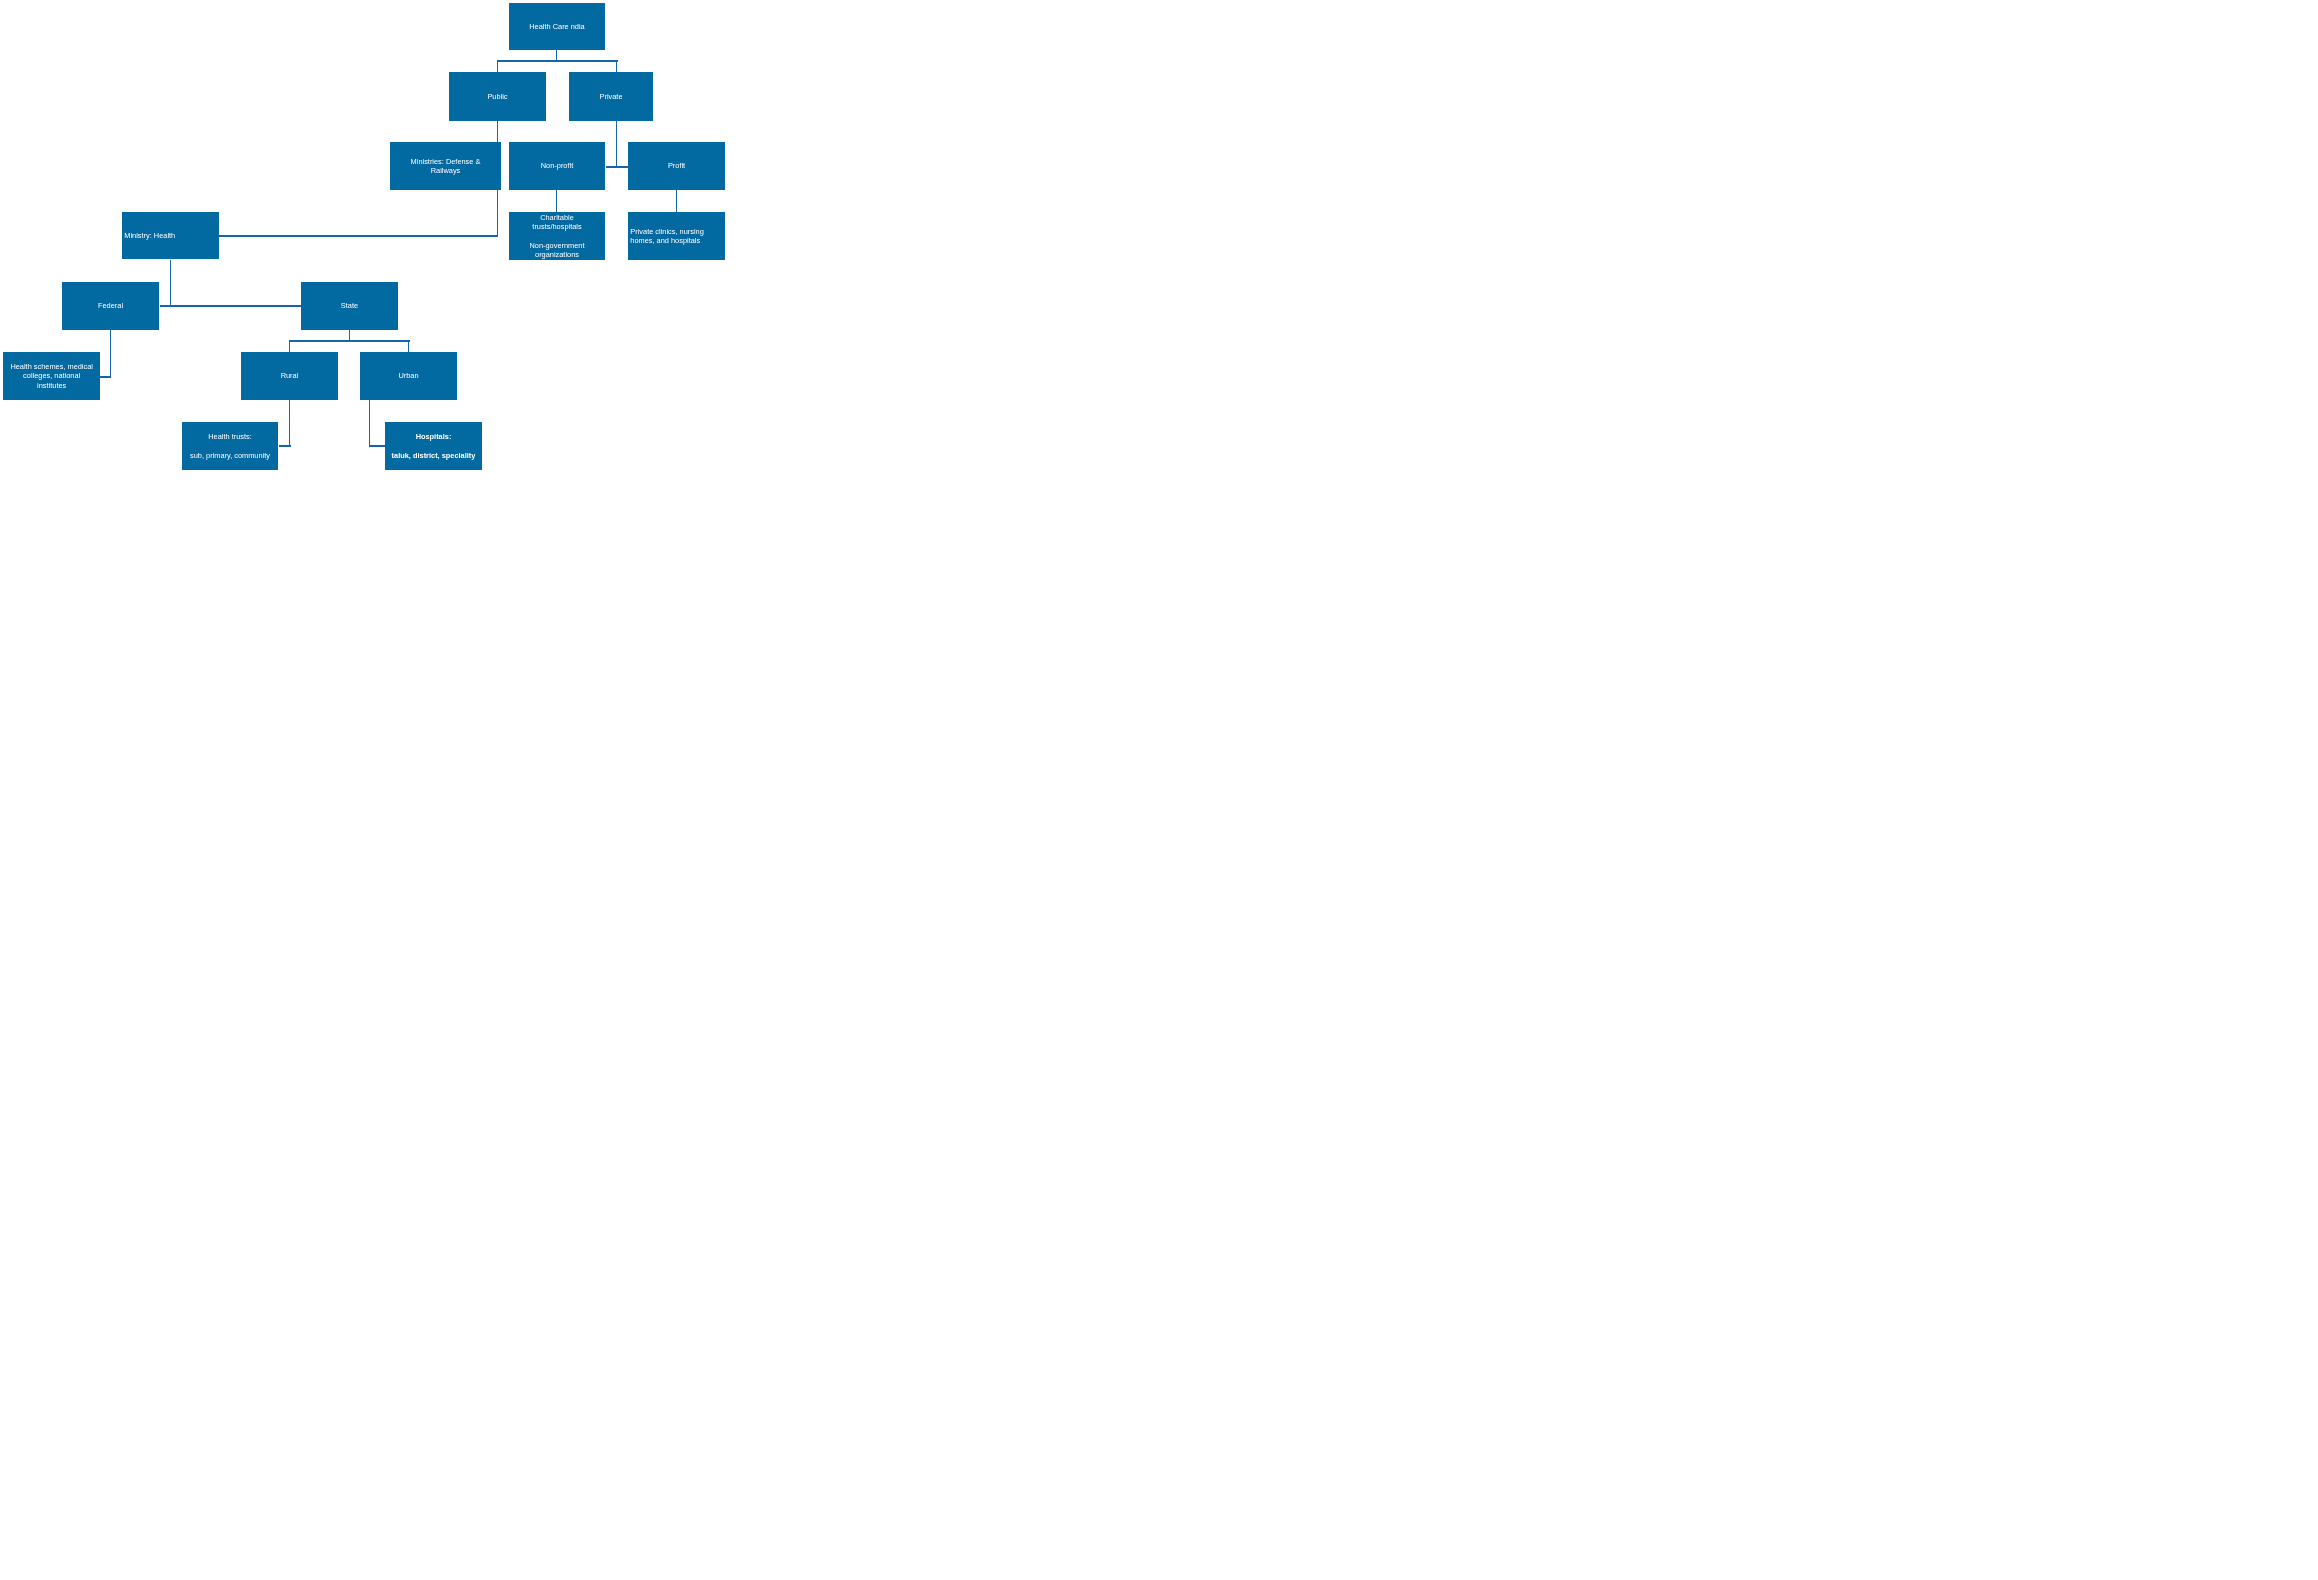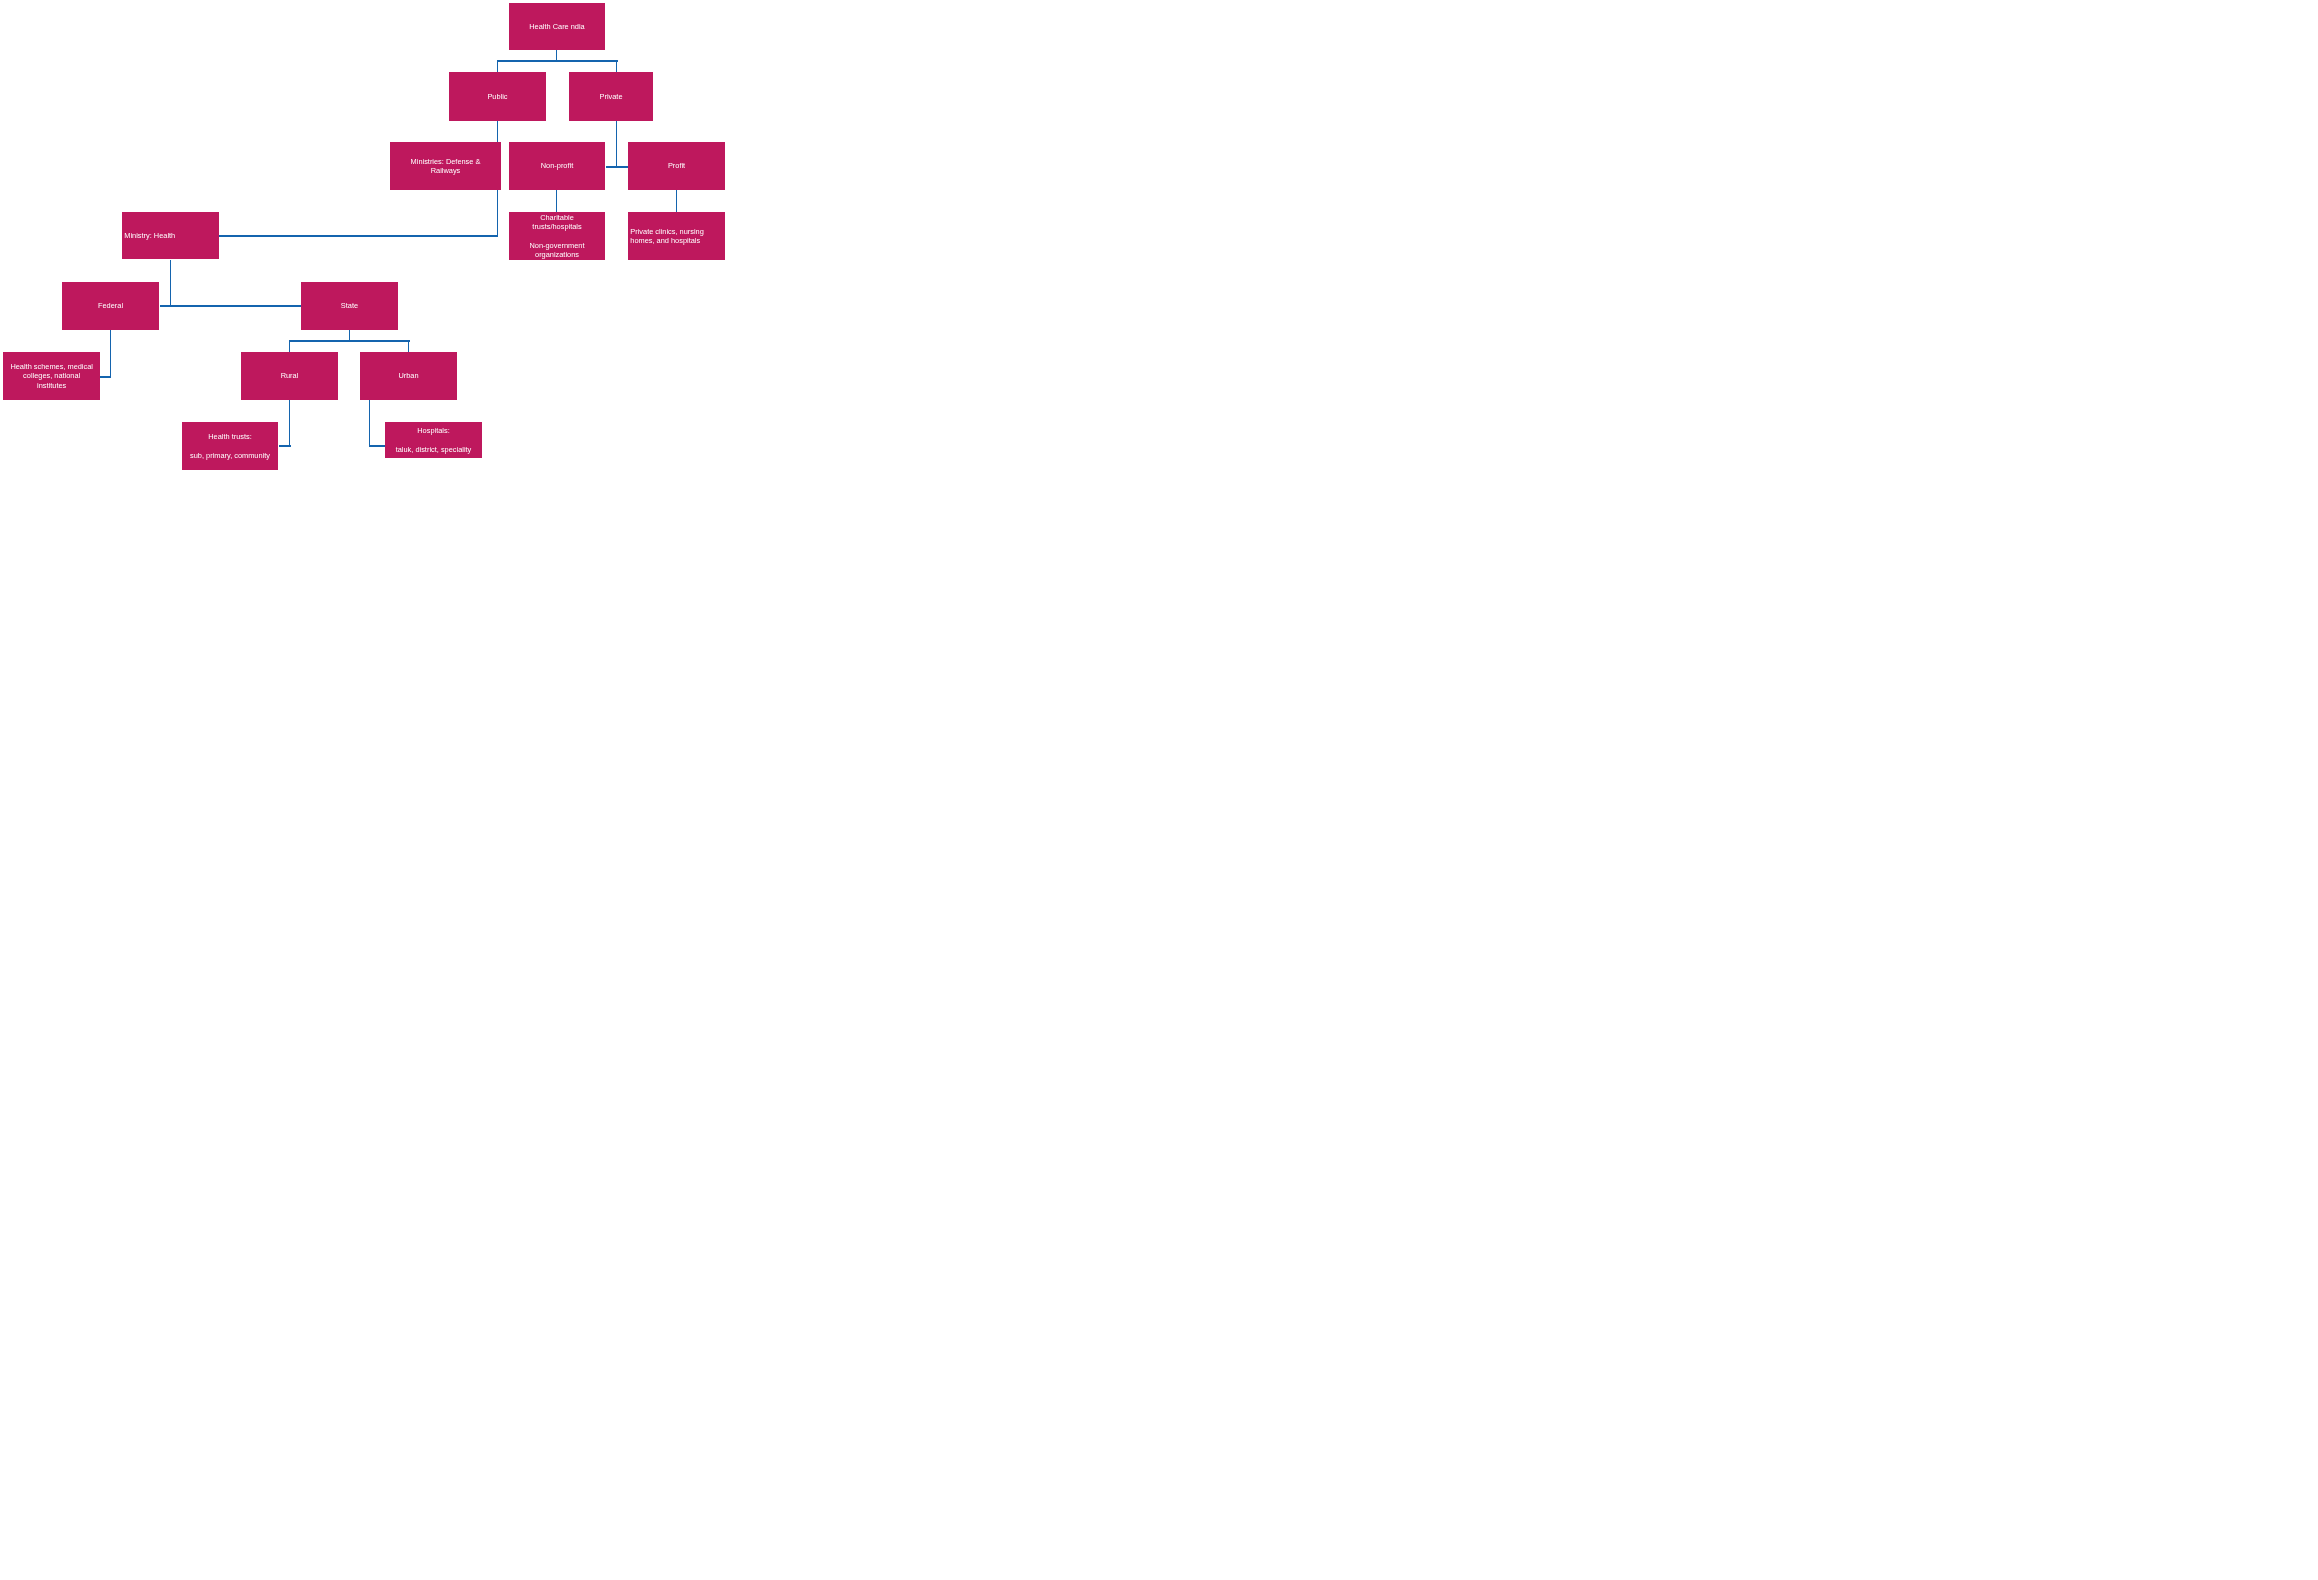--- a/index.html
+++ b/index.html
@@ -35,7 +35,7 @@
   .c23{left:369px;top:445px;width:16px;height:1.9px;}
   
   .node{
-    position:absolute;background:#be185d;color:#FFFFFF;
+    position:absolute;background:#0369a1;color:#FFFFFF;
     display:flex;flex-direction:column;align-items:center;justify-content:center;
     text-align:center;font-size:7.4px;line-height:1.25;
     box-sizing:border-box;padding:0 2.8px;

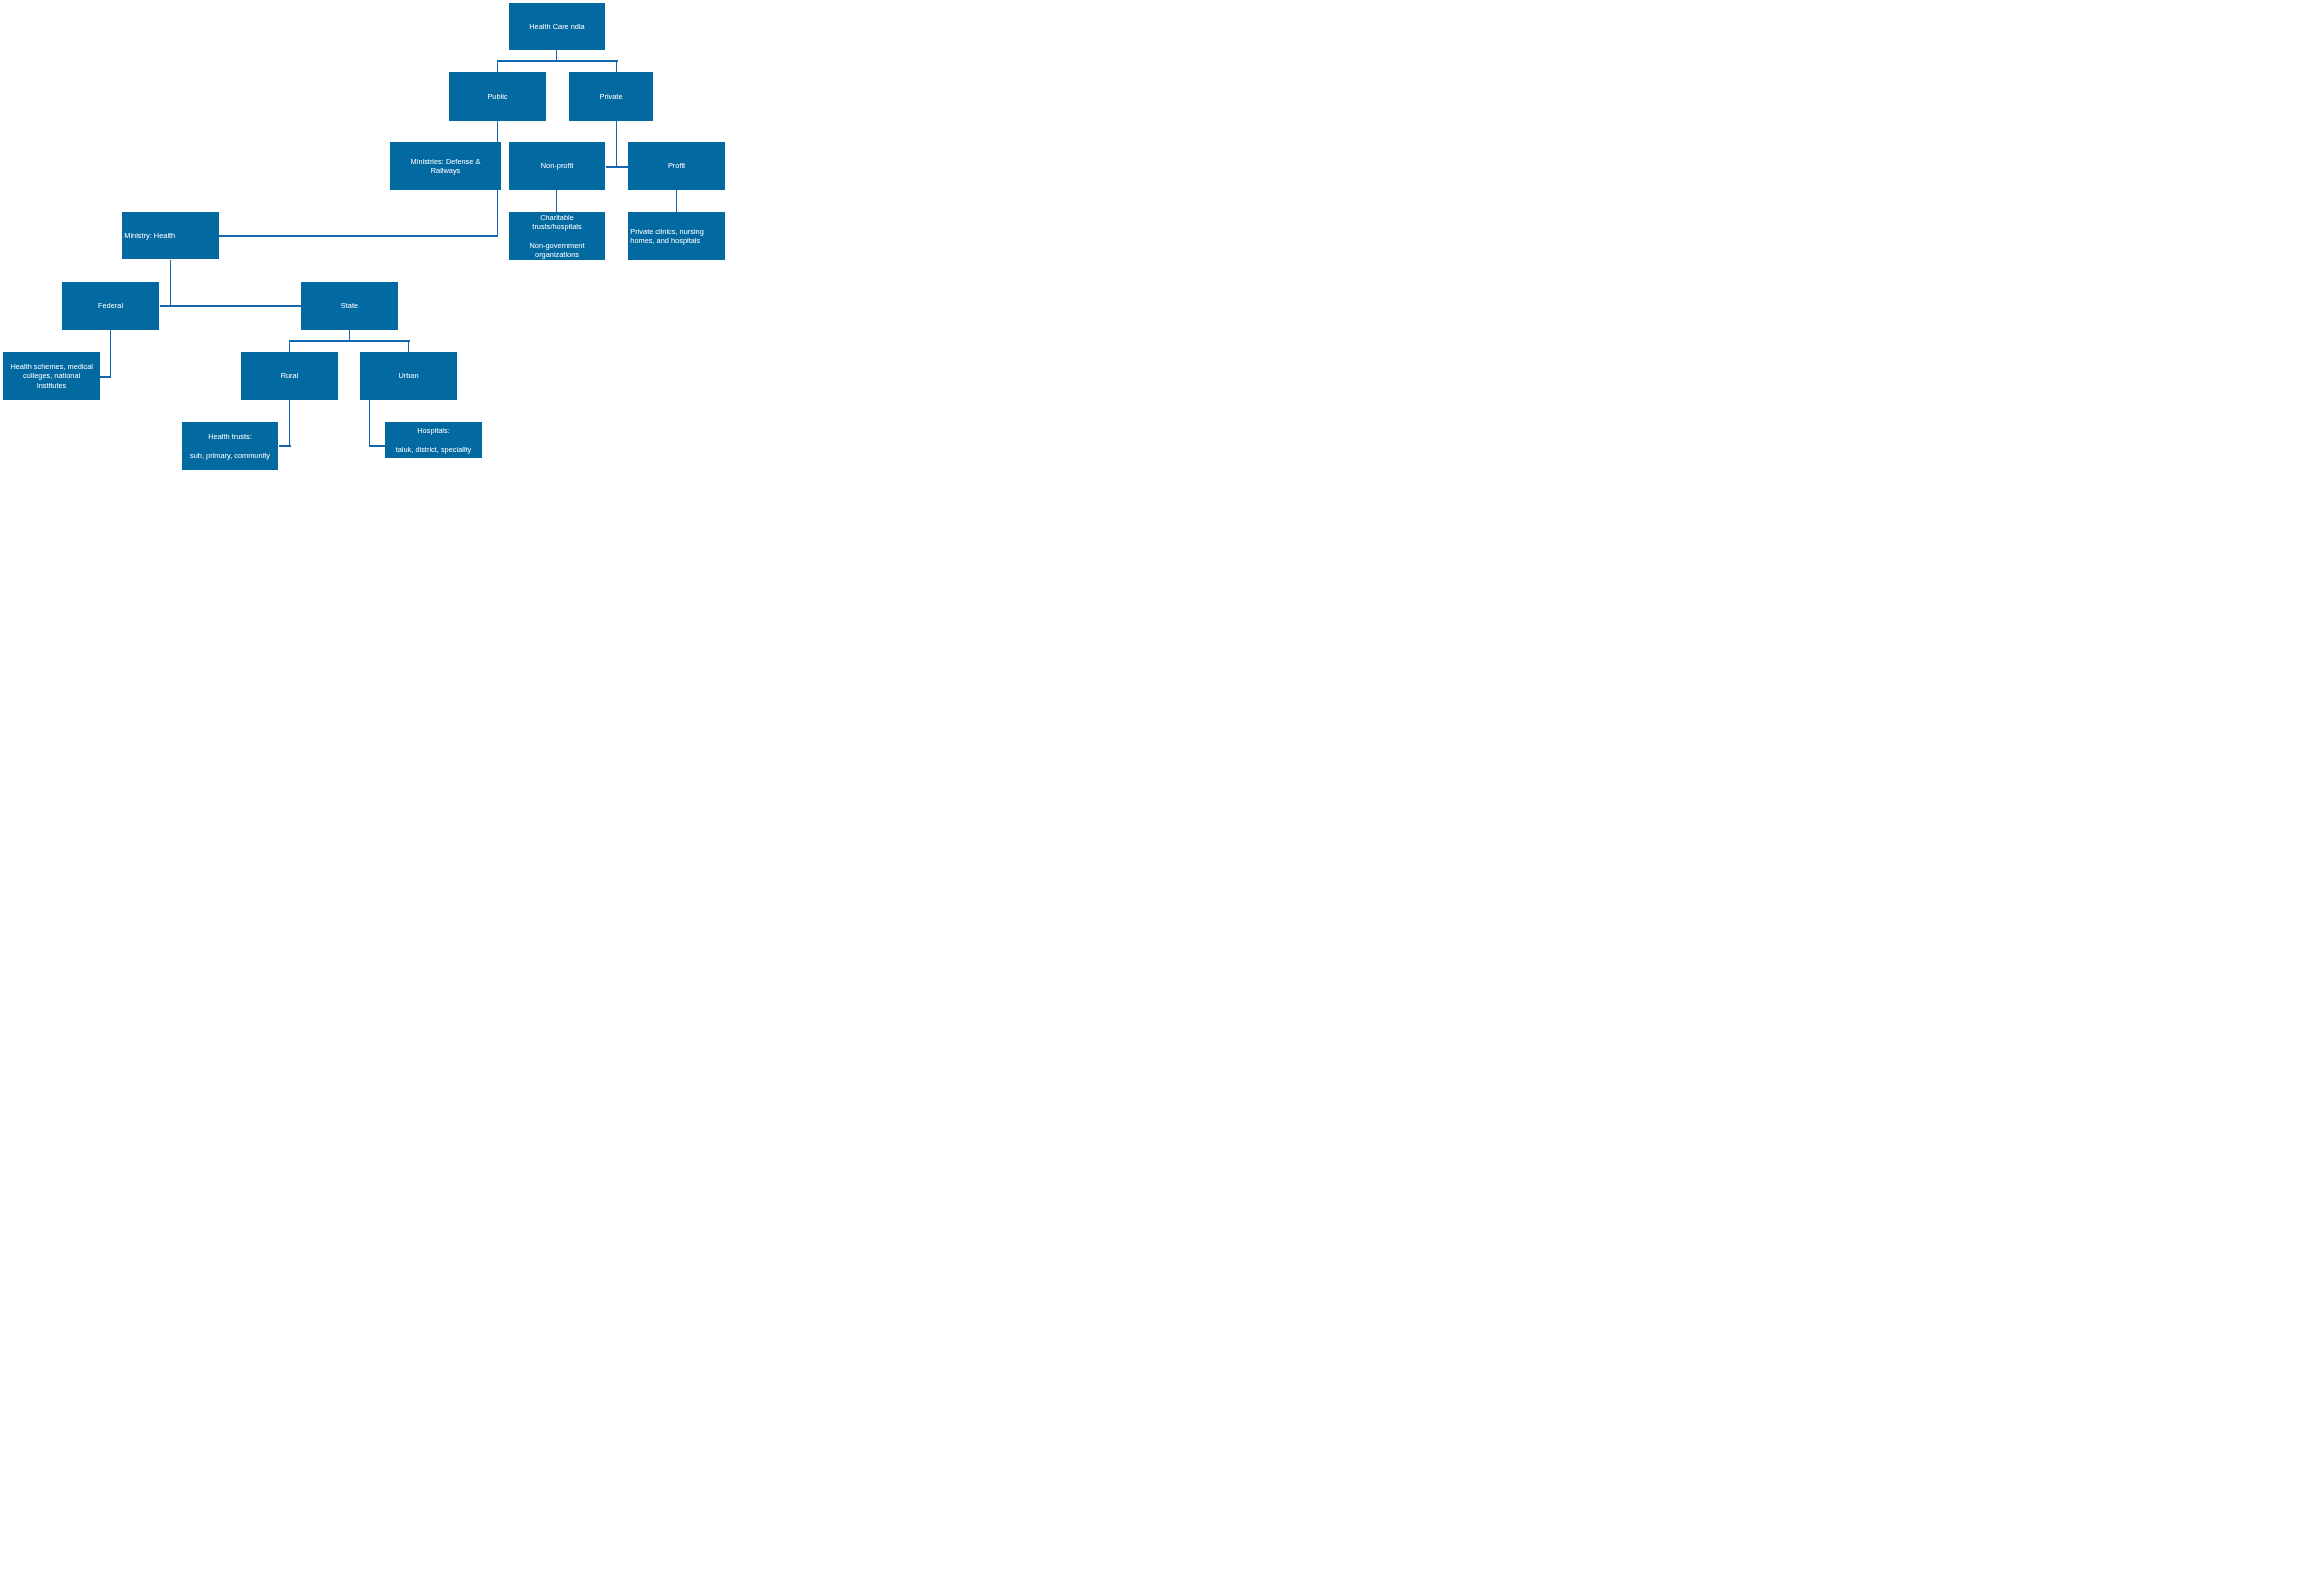--- a/index.html
+++ b/index.html
@@ -59,7 +59,7 @@
   #n12{left:241px;top:352px;width:97px;height:48px;}
   #n13{left:360px;top:352px;width:97px;height:48px;}
   #n14{left:182px;top:422px;width:96px;height:48px;}
-  #n15{left:385px;top:422px;width:97px;height:36px;}
+  #n15{left:385px;top:422px;width:97px;height:48px;font-weight:bold;}
 </style>
 </head>
 <body>

